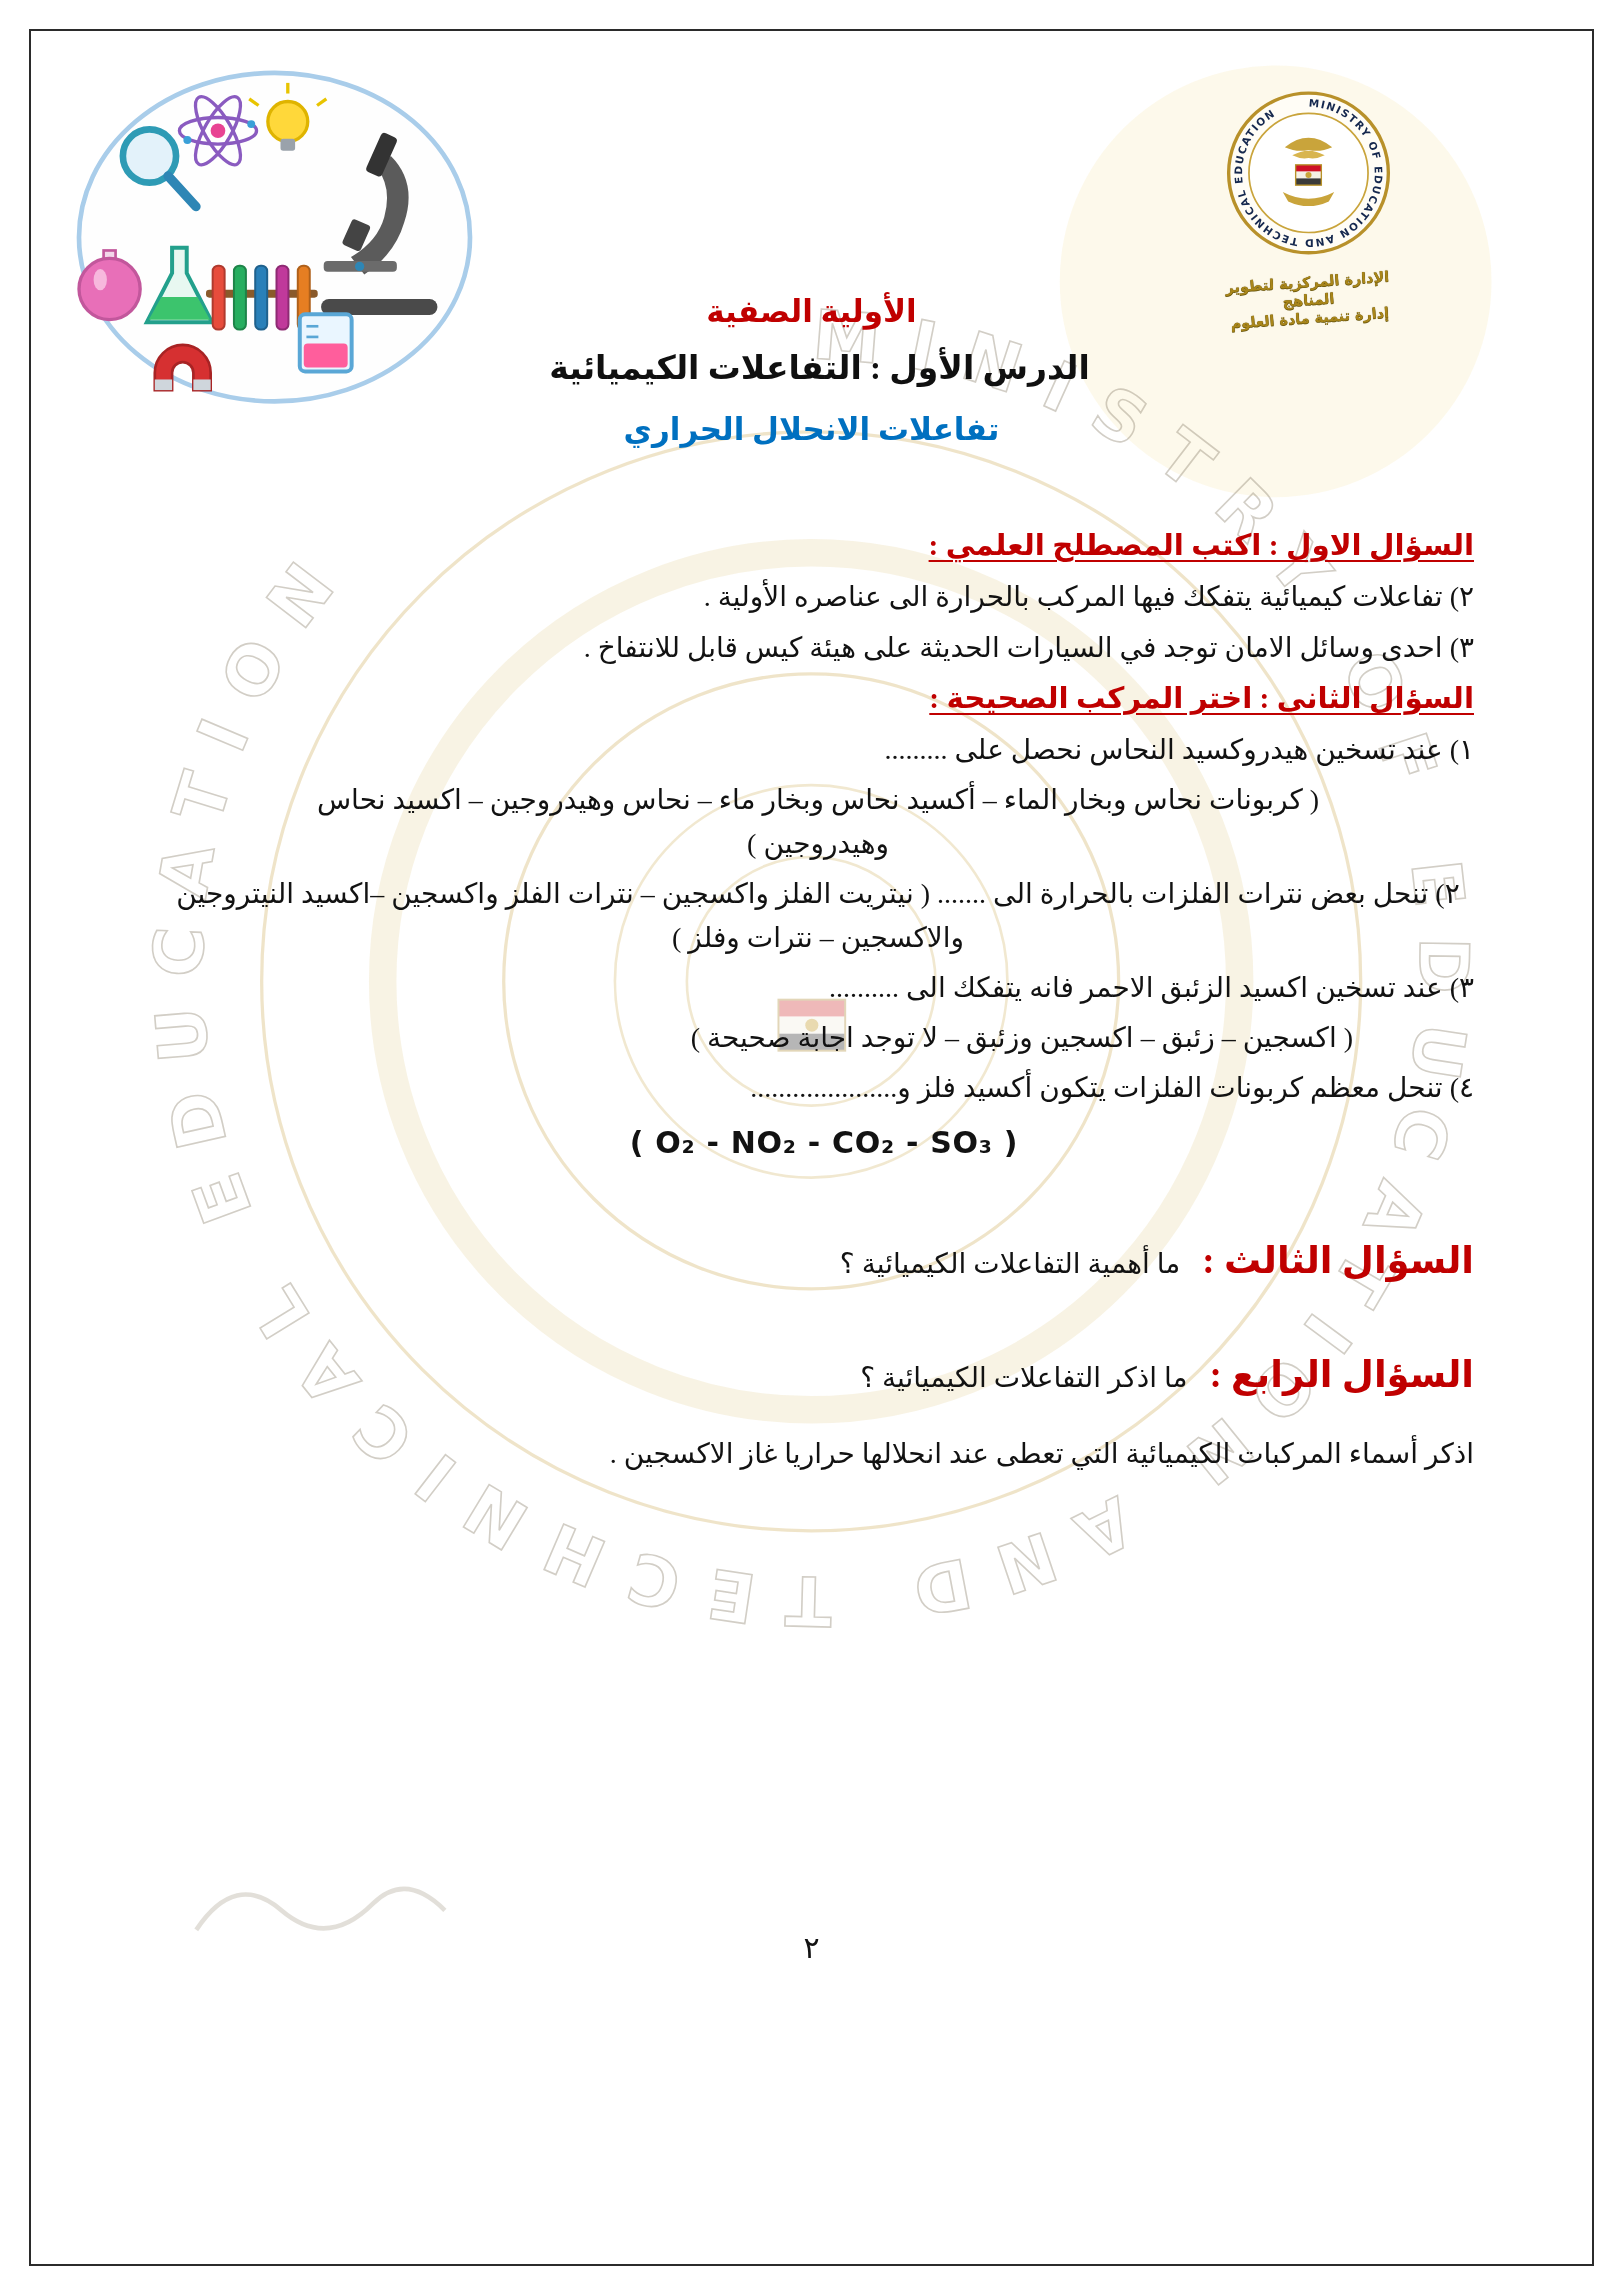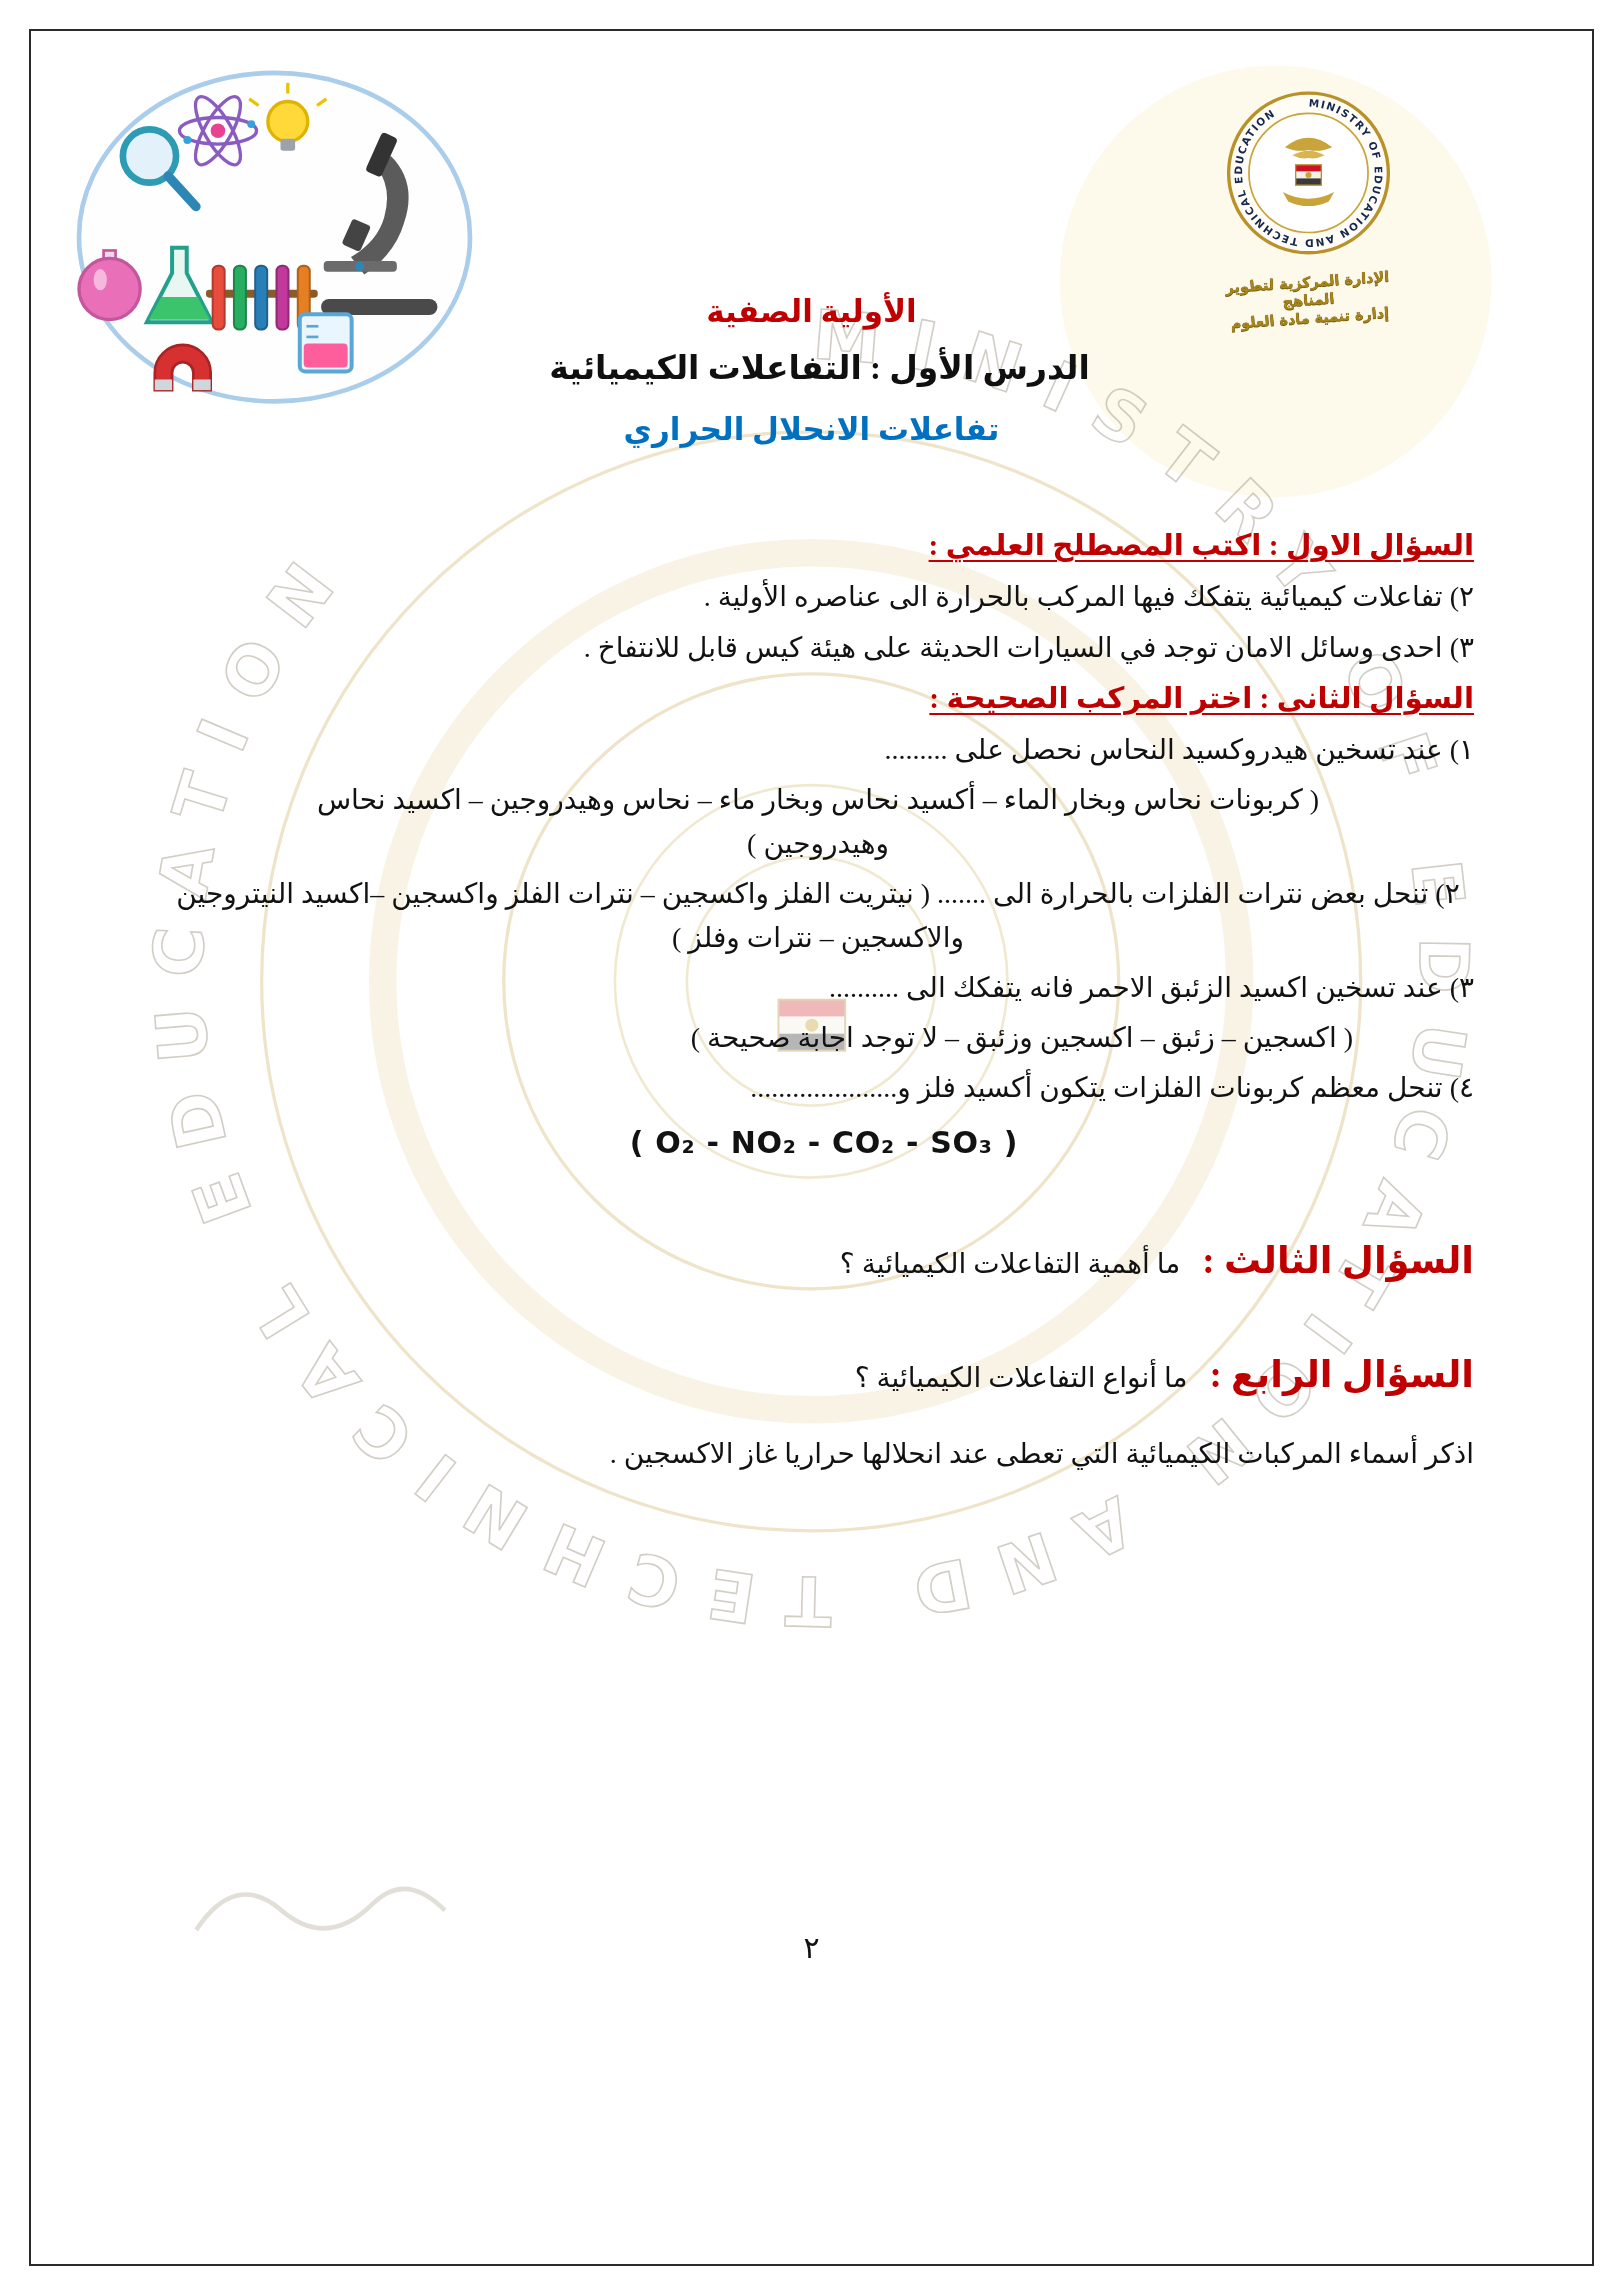--- a/index.html
+++ b/index.html
@@ -204,7 +204,7 @@
   </p>
 
   <p class="final">
-    <span class="qhead-inline">السؤال الرابع :</span><span class="qtext">ما أنواع التفاعلات الكيميائية ؟</span>
+    <span class="qhead-inline">السؤال الرابع :</span><span class="qtext">ما اذكر التفاعلات الكيميائية ؟</span>
   </p>
 
   <p class="q5-line2">اذكر أسماء المركبات الكيميائية التي تعطى عند انحلالها حراريا غاز الاكسجين .</p>

